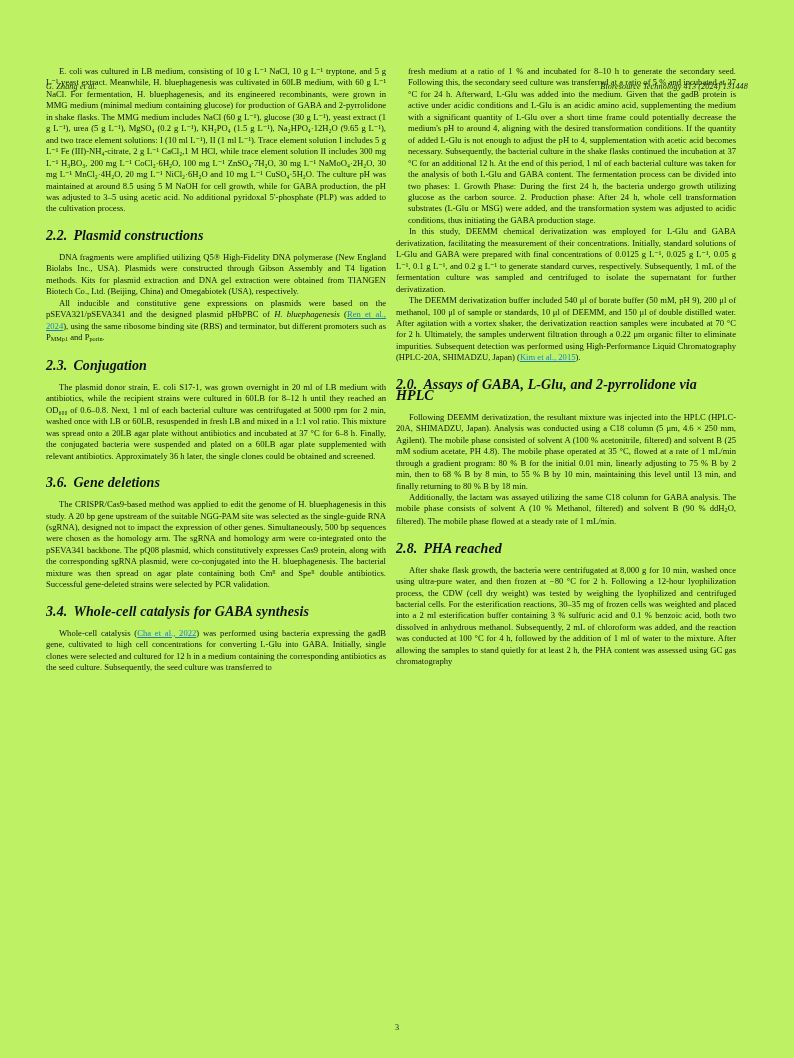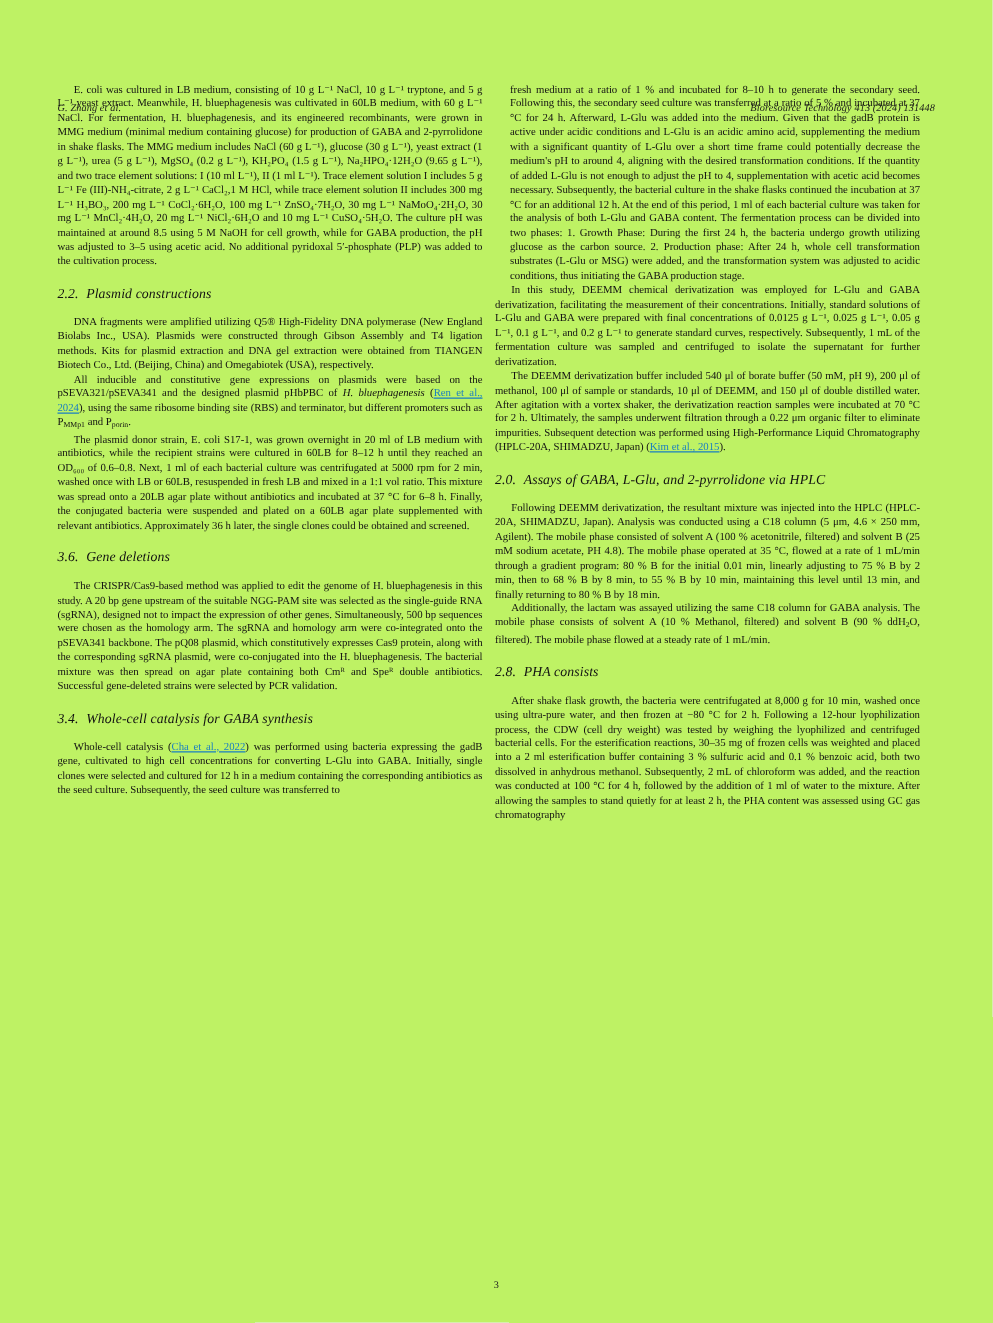--- a/index.html
+++ b/index.html
@@ -62,9 +62,9 @@
   }
   h2.section {
     margin: 15px 0 11px 0;
-    font-size: 11px;
+    font-size: 14px;
     font-style: italic;
-    font-weight: normal;
+    font-weight: bold;
     line-height: 11px;
     letter-spacing: 0.1px;
   }

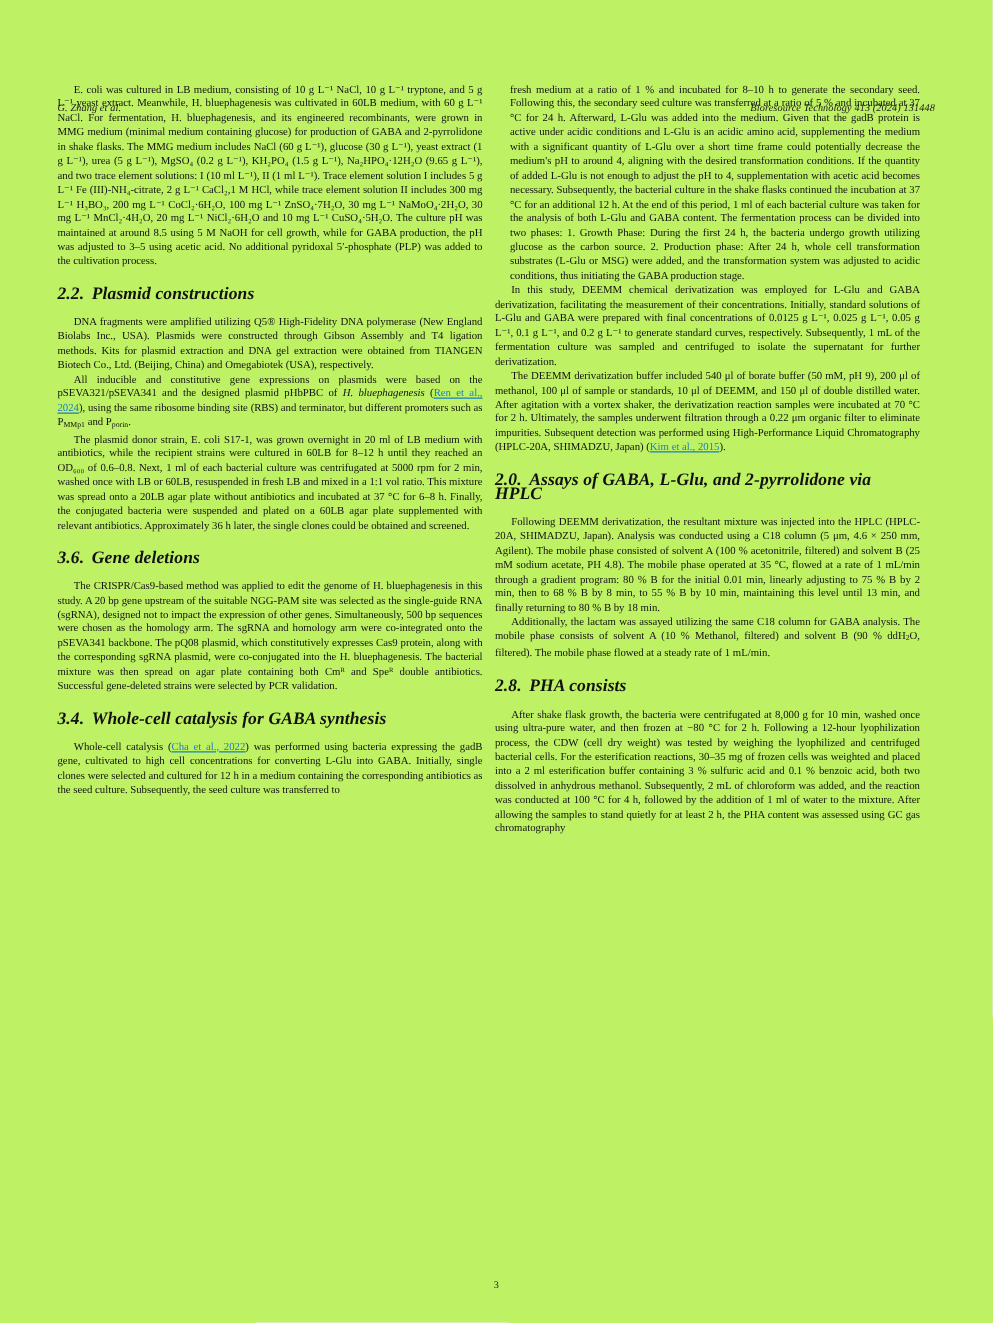--- a/index.html
+++ b/index.html
@@ -111,6 +111,9 @@
 
       <p class="para"><span>All inducible and constitutive gene expressions on plasmids were based on the pSEVA321/pSEVA341 and the designed plasmid pHbPBC of </span><i>H. bluephagenesis</i><span> (</span><a class="ref-link" href="#">Ren et al., 2024</a><span>), using the same ribosome binding site (RBS) and terminator, but different promoters such as P</span><sub>MMp1</sub><span> and P</span><sub>porin</sub><span>.</span></p>
 
+      <h2 class="section">
+        <span class="num">2.3.</span><span>Conjugation</span>
+      </h2>
 
       <p class="para">The plasmid donor strain, E. coli S17-1, was grown overnight in 20 ml of LB medium with antibiotics, while the recipient strains were cultured in 60LB for 8–12 h until they reached an OD₆₀₀ of 0.6–0.8. Next, 1 ml of each bacterial culture was centrifugated at 5000 rpm for 2 min, washed once with LB or 60LB, resuspended in fresh LB and mixed in a 1:1 vol ratio. This mixture was spread onto a 20LB agar plate without antibiotics and incubated at 37 °C for 6–8 h. Finally, the conjugated bacteria were suspended and plated on a 60LB agar plate supplemented with relevant antibiotics. Approximately 36 h later, the single clones could be obtained and screened.</p>
 

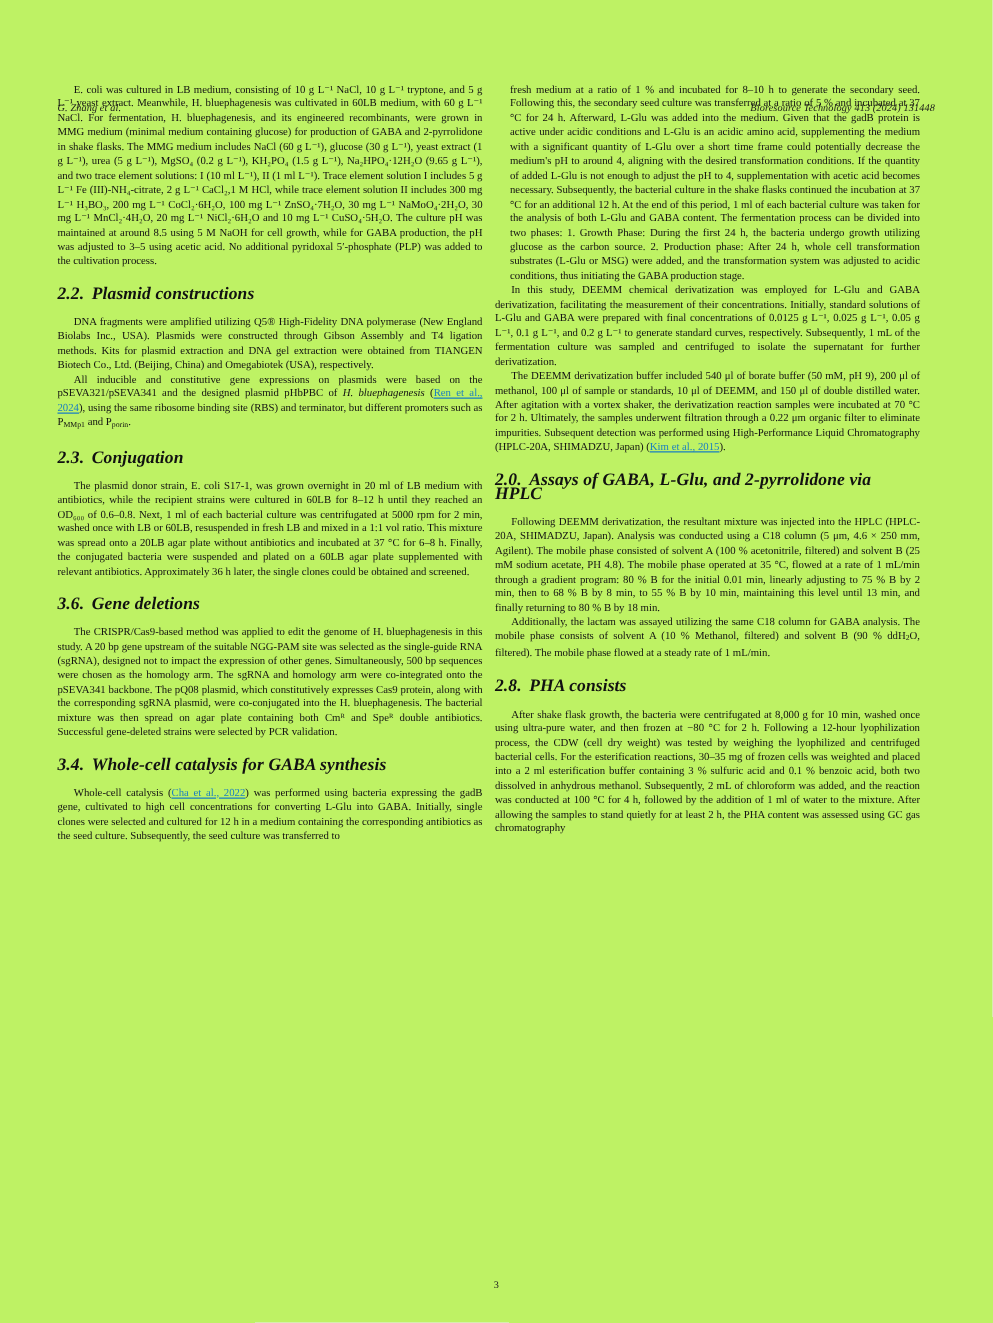--- a/index.html
+++ b/index.html
@@ -149,7 +149,7 @@
       <p class="para"><span>Additionally, the lactam was assayed utilizing the same C18 column for GABA analysis. The mobile phase consists of solvent A (10 % Methanol, filtered) and solvent B (90 % ddH</span><sub>2</sub><span>O, filtered). The mobile phase flowed at a steady rate of 1 mL/min.</span></p>
 
       <h2 class="section">
-        <span class="num">2.8.</span><span>PHA consists</span>
+        <span class="num">2.8.</span><span>PHA reached</span>
       </h2>
 
       <p class="para">After shake flask growth, the bacteria were centrifugated at 8,000 g for 10 min, washed once using ultra-pure water, and then frozen at −80 °C for 2 h. Following a 12-hour lyophilization process, the CDW (cell dry weight) was tested by weighing the lyophilized and centrifuged bacterial cells. For the esterification reactions, 30–35 mg of frozen cells was weighted and placed into a 2 ml esterification buffer containing 3 % sulfuric acid and 0.1 % benzoic acid, both two dissolved in anhydrous methanol. Subsequently, 2 mL of chloroform was added, and the reaction was conducted at 100 °C for 4 h, followed by the addition of 1 ml of water to the mixture. After allowing the samples to stand quietly for at least 2 h, the PHA content was assessed using GC gas chromatography</p>

